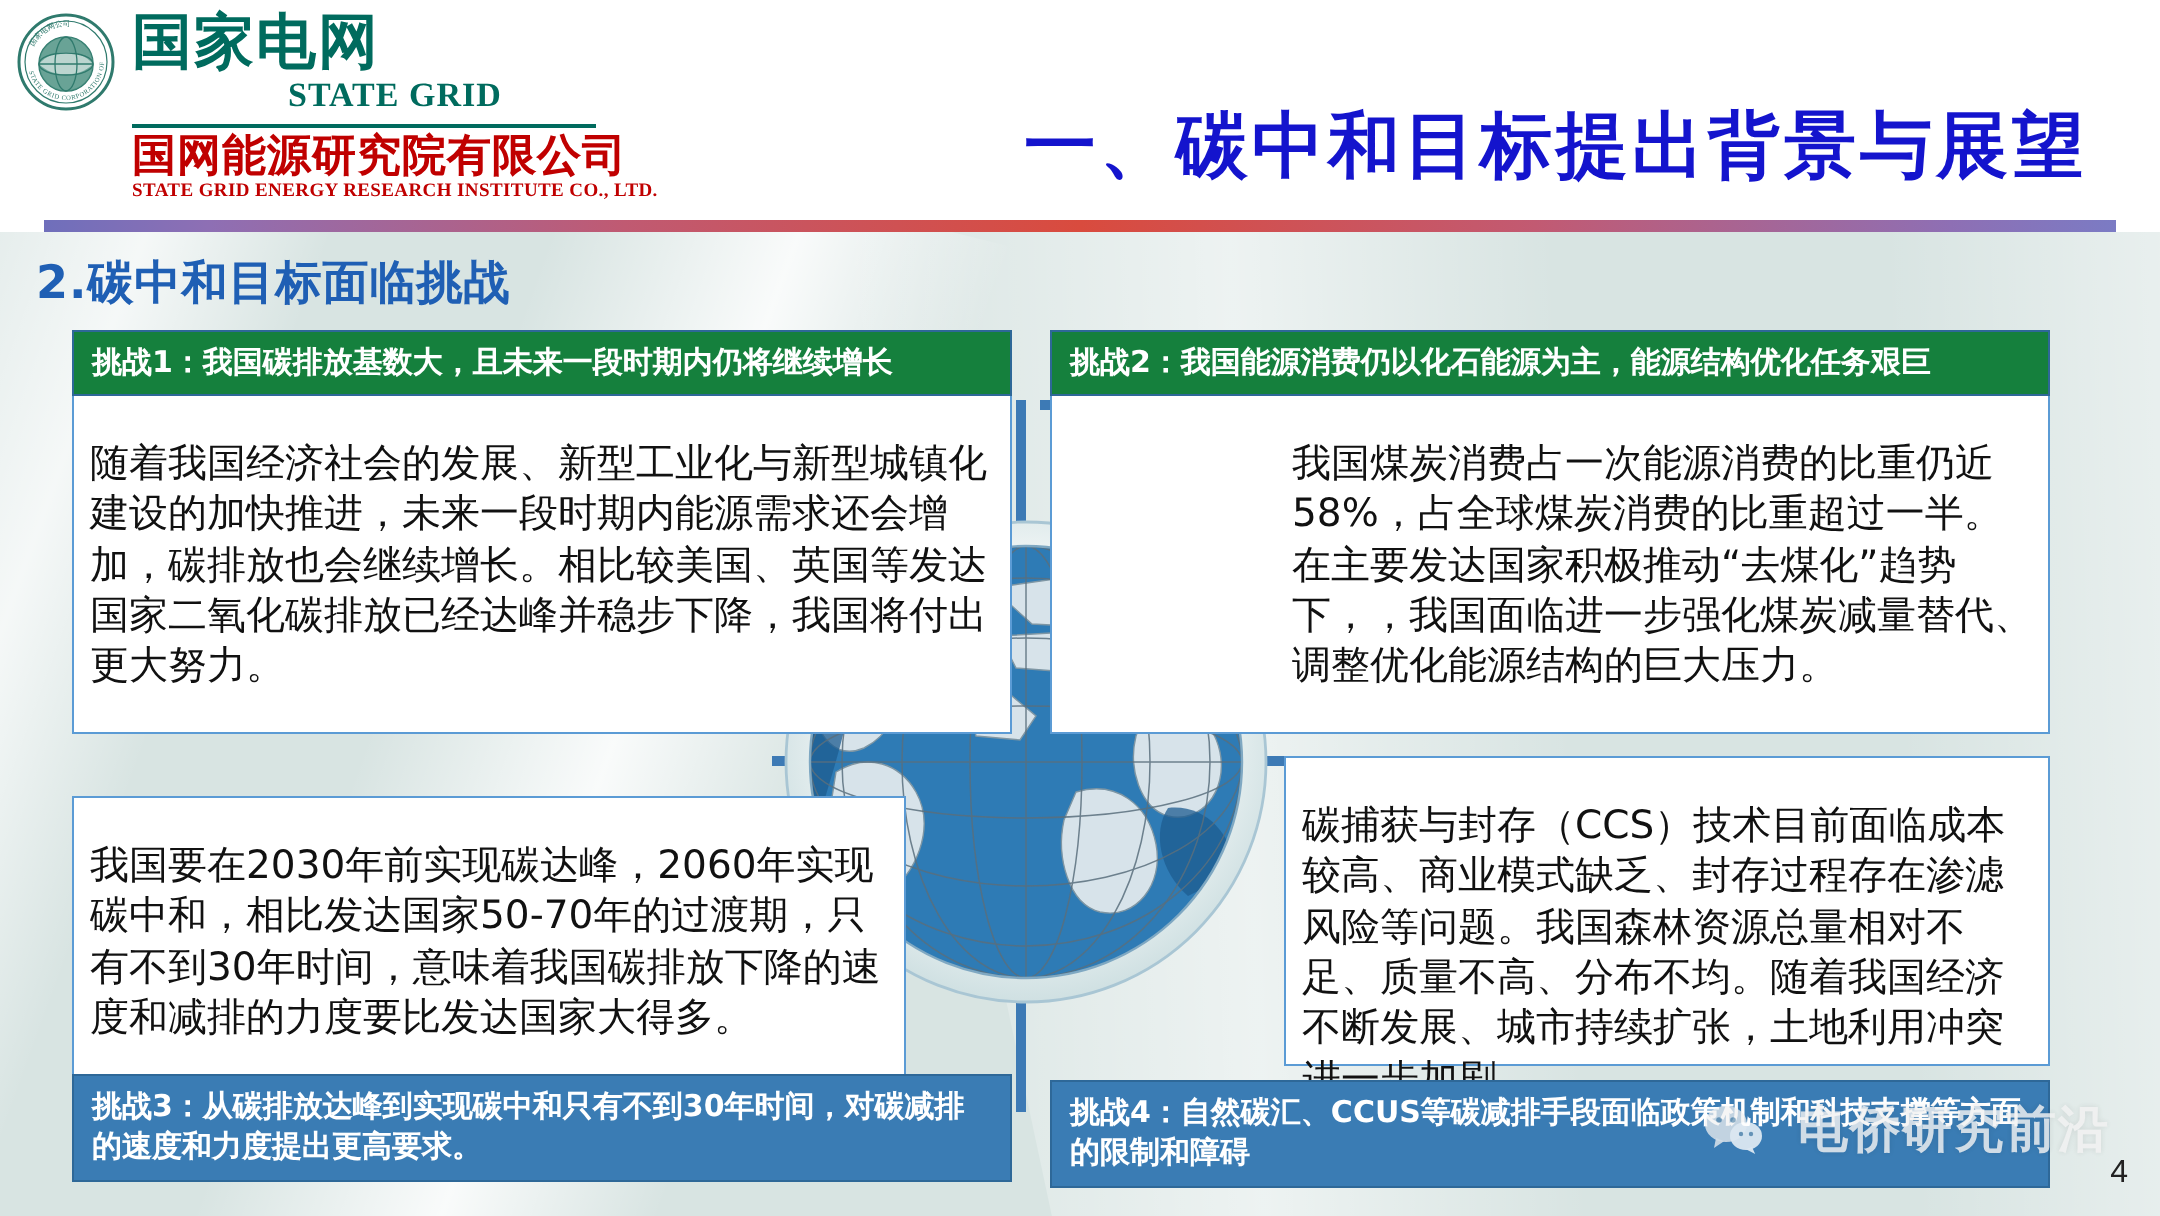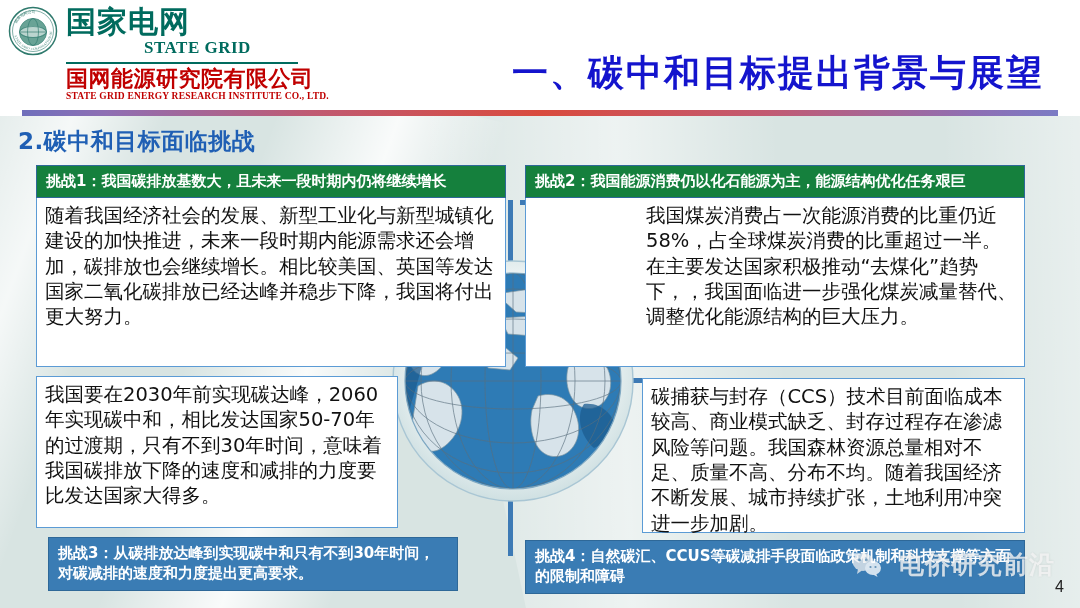--- a/index.html
+++ b/index.html
@@ -68,7 +68,7 @@
   .card-body{
     background:#ffffff;border:1px solid #5b9bd5;border-top:none;box-sizing:border-box;
     font-family:"DejaVu Sans",sans-serif;font-size:19.5px;color:#111111;
-    line-height:1.30;padding:5px 7px 4px 8px;
+    line-height:1.30;padding:21px 7px 4px 8px;
   }
   .card-body.rtext{text-align:left;}
   .banner{

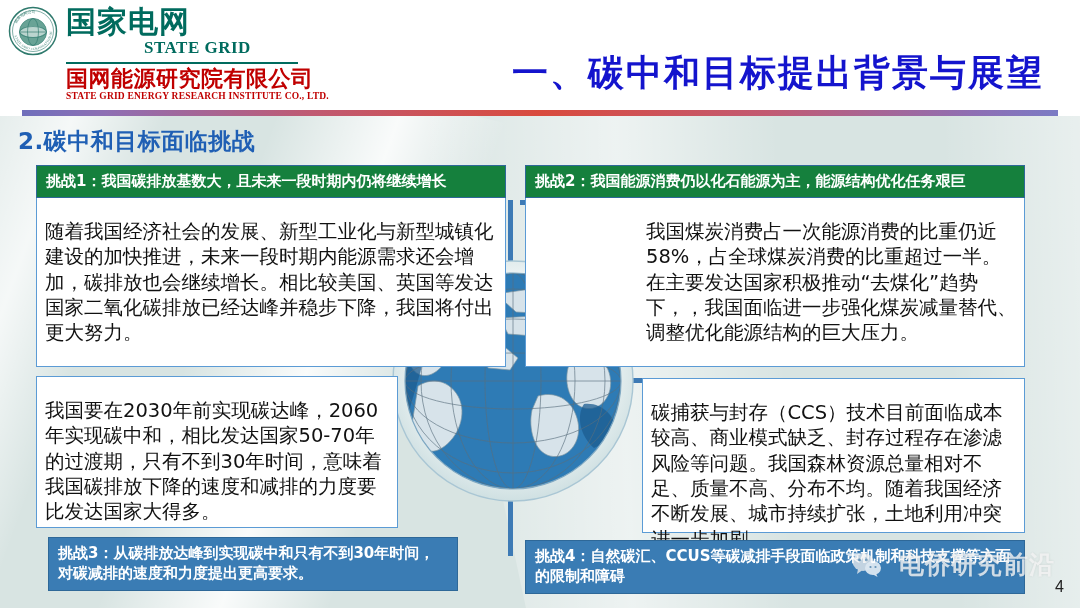--- a/index.html
+++ b/index.html
@@ -81,7 +81,7 @@
   #card1{left:36px;top:165px;width:470px;}
   #card1 .card-body{height:169px;}
   
-  #card3{left:36px;top:376px;width:362px;}
+  #card3{left:36px;top:398px;width:417px;}
   #card3 .card-body{border-top:1px solid #5b9bd5;height:152px;}
   #banner3{position:absolute;left:36px;top:537px;width:410px;z-index:9;margin-left:12px;}
 

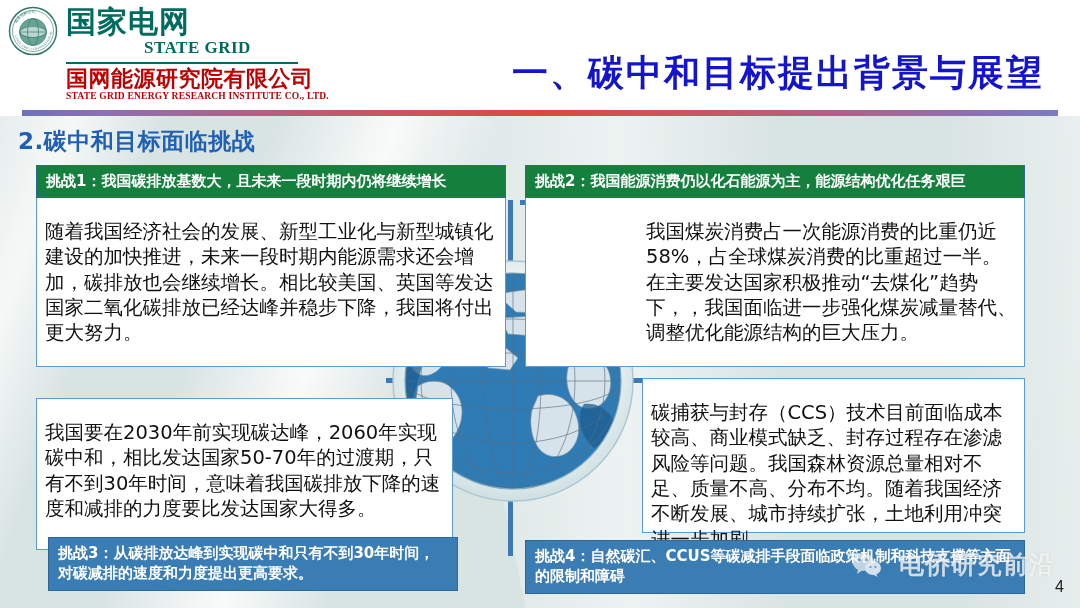--- a/index.html
+++ b/index.html
@@ -83,7 +83,7 @@
   
   #card3{left:36px;top:398px;width:417px;}
   #card3 .card-body{border-top:1px solid #5b9bd5;height:152px;}
-  #banner3{position:absolute;left:36px;top:537px;width:410px;z-index:9;margin-left:12px;}
+  #banner3{position:absolute;left:36px;top:537px;width:470px;z-index:9;}
 
   
   #card2{left:525px;top:165px;width:500px;border-radius:12px;}

